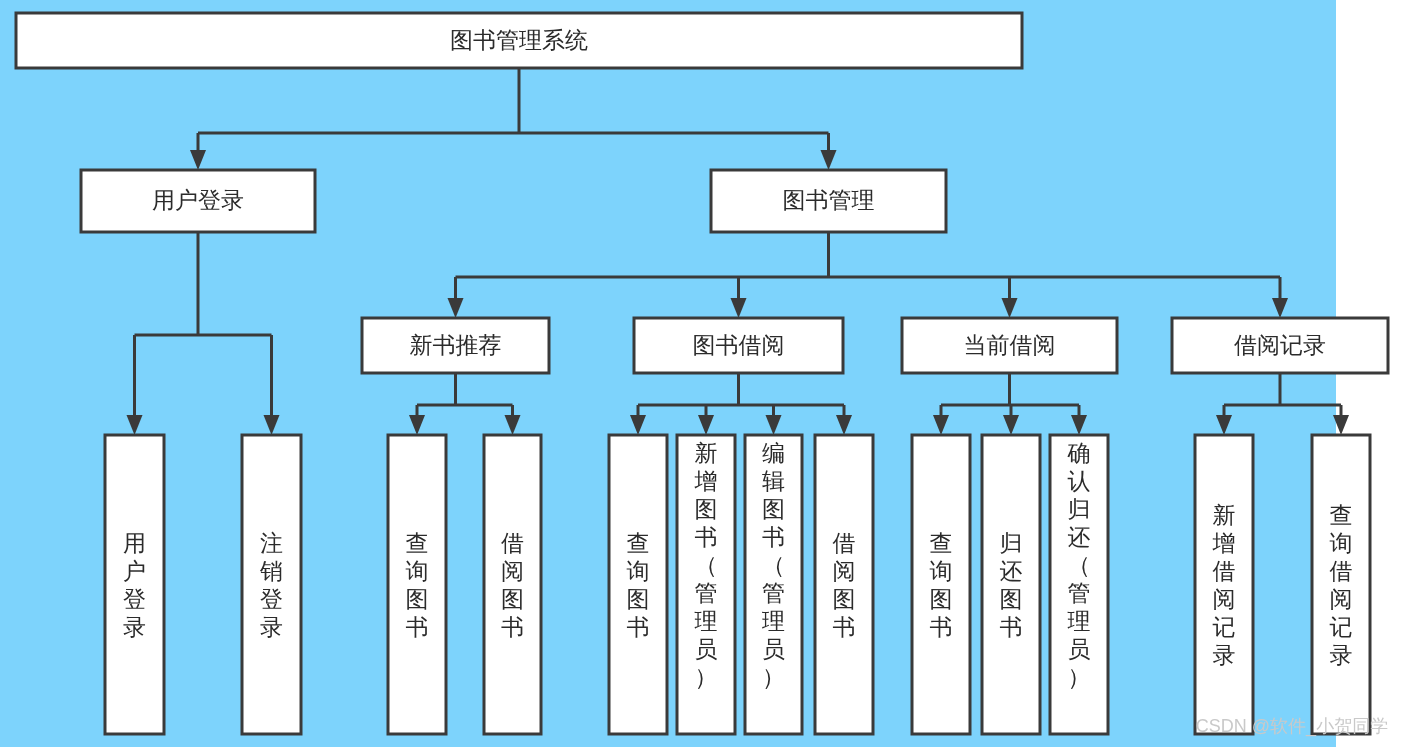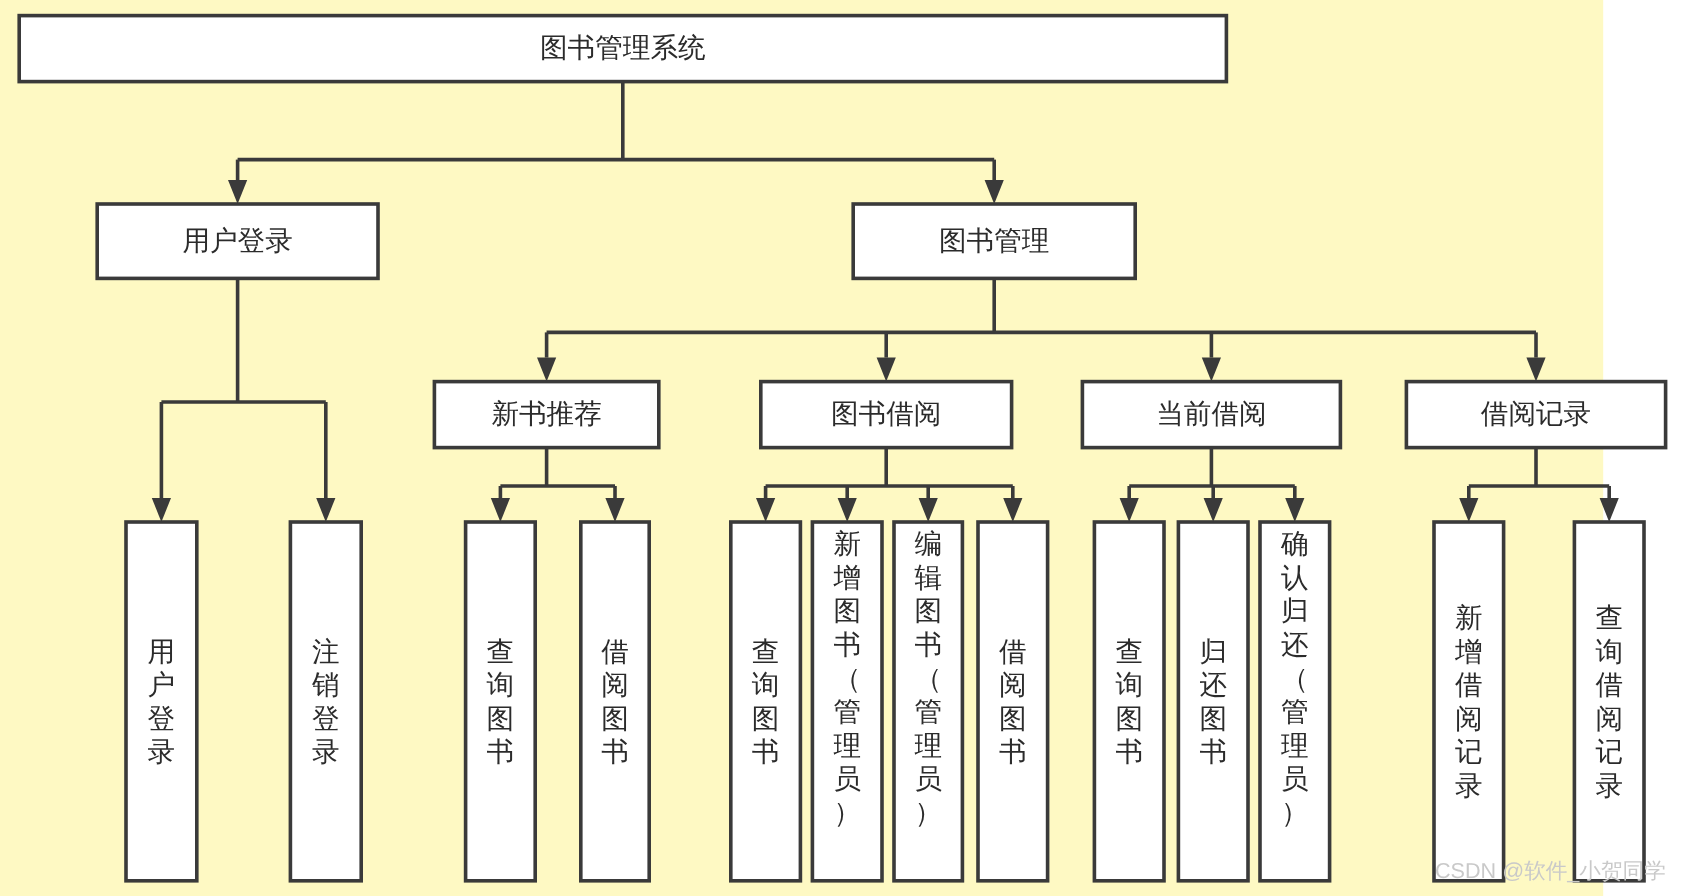--- a/index.html
+++ b/index.html
@@ -4,7 +4,7 @@
 <style>
   html,body{margin:0;padding:0;background:#ffffff;}
   body{width:1405px;height:747px;overflow:hidden;font-family:"Liberation Sans","DejaVu Sans",sans-serif;}
-  #stage{position:relative;width:1336px;height:747px;background:#fef9c3;text-align:right;}
+  #stage{position:relative;width:1336px;height:747px;background:#7dd3fc;text-align:right;}
   svg{position:absolute;left:0;top:0;width:1405px;height:747px;}
   .node-box{fill:#ffffff;stroke:#3a3a3a;stroke-width:3;}
   .link{stroke:#3a3a3a;stroke-width:3;fill:none;}

